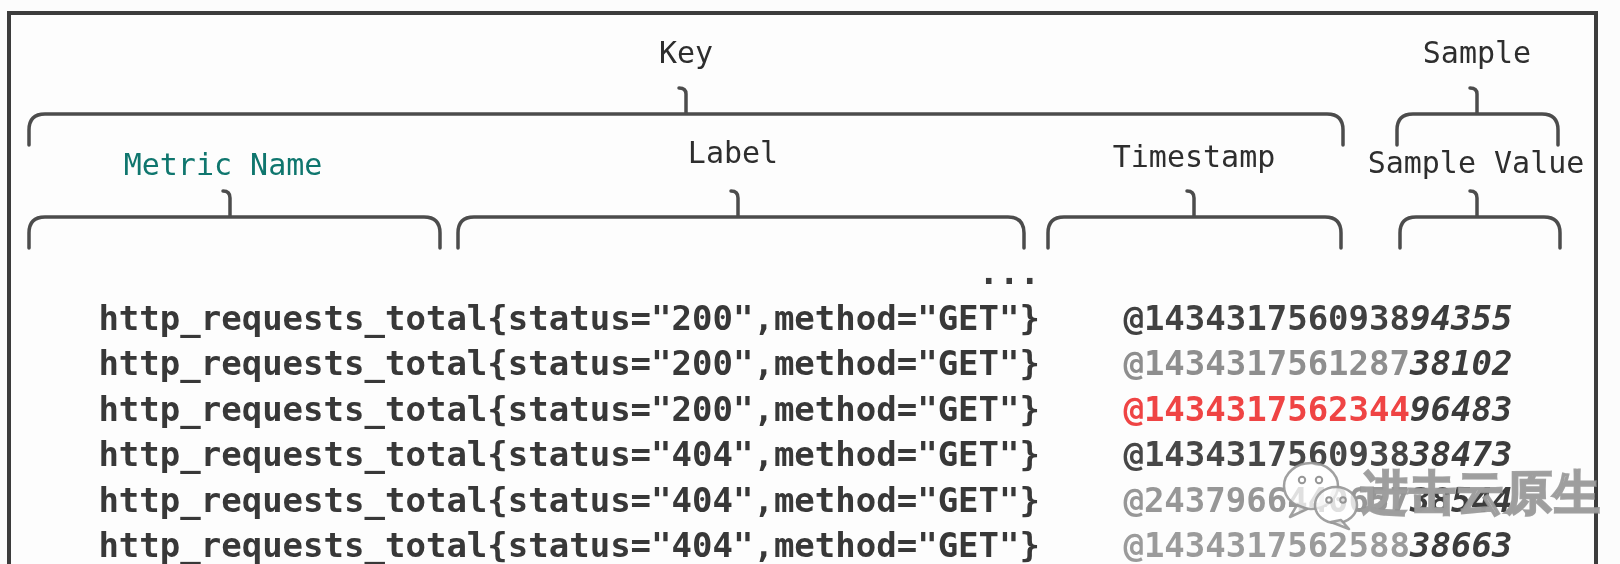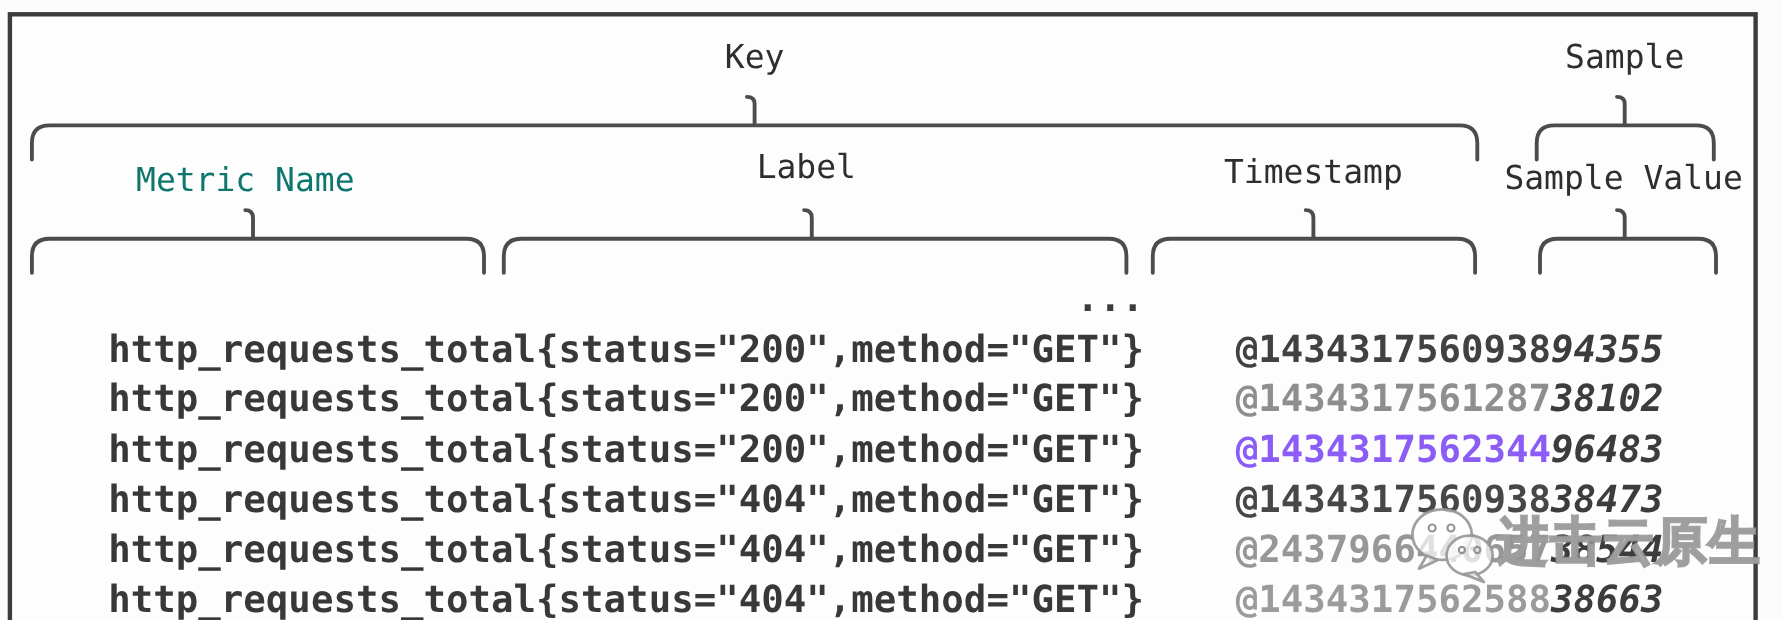--- a/index.html
+++ b/index.html
@@ -85,7 +85,7 @@
     </div>
     <div class="row">
       <span class="c-metric" style="color: rgb(56, 56, 56);">http_requests_total{status="200",method="GET"}</span>
-      <span class="c-ts" style="color: #8b5cf6;">@1434317562344</span>
+      <span class="c-ts" style="color: #ef4444;">@1434317562344</span>
       <span class="c-val" style="color: rgb(60, 60, 60);">96483</span>
     </div>
     <div class="row">

